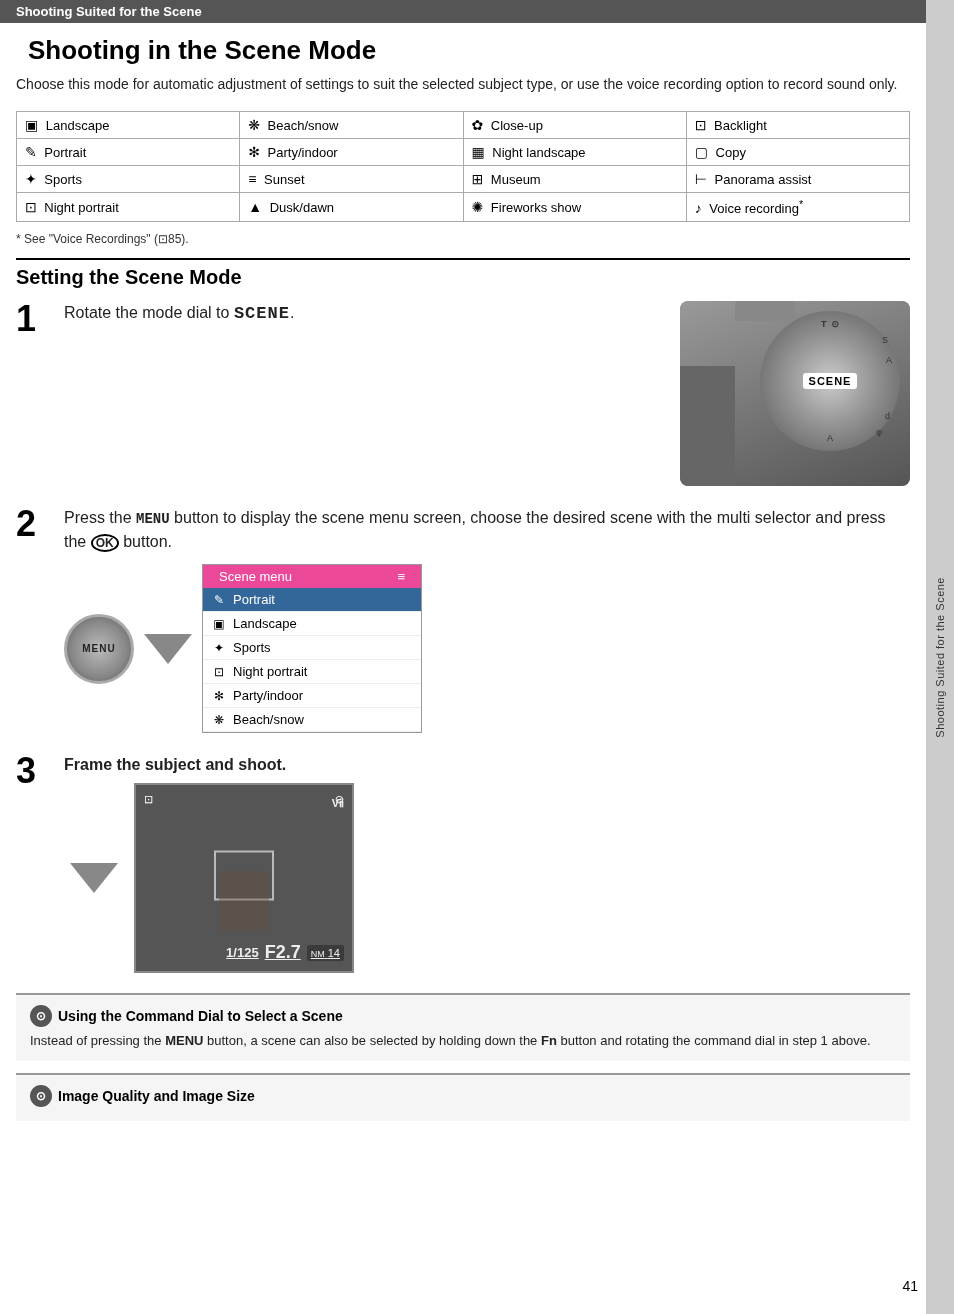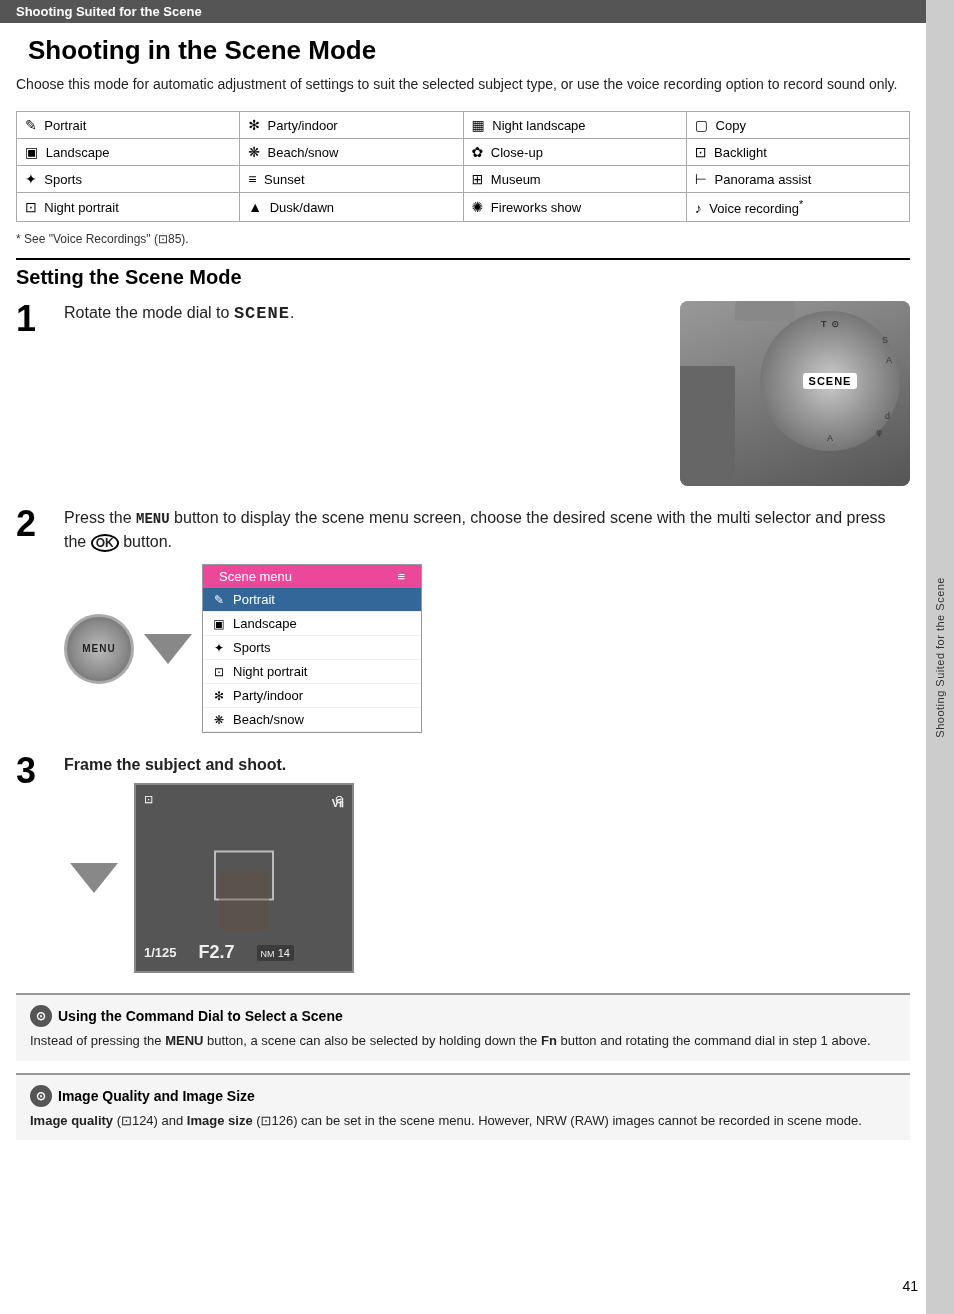--- a/index.html
+++ b/index.html
@@ -406,16 +406,16 @@
     <table class="scene-table">
       <tbody>
         <tr>
+          <td><span class="icon-char">▣</span> Landscape</td>
+          <td><span class="icon-char">❋</span> Beach/snow</td>
+          <td><span class="icon-char">✿</span> Close-up</td>
+          <td><span class="icon-char">⊡</span> Backlight</td>
+        </tr>
+        <tr>
           <td><span class="icon-char">✎</span> Portrait</td>
           <td><span class="icon-char">✻</span> Party/indoor</td>
           <td><span class="icon-char">▦</span> Night landscape</td>
           <td><span class="icon-char">▢</span> Copy</td>
-        </tr>
-        <tr>
-          <td><span class="icon-char">▣</span> Landscape</td>
-          <td><span class="icon-char">❋</span> Beach/snow</td>
-          <td><span class="icon-char">✿</span> Close-up</td>
-          <td><span class="icon-char">⊡</span> Backlight</td>
         </tr>
         <tr>
           <td><span class="icon-char">✦</span> Sports</td>

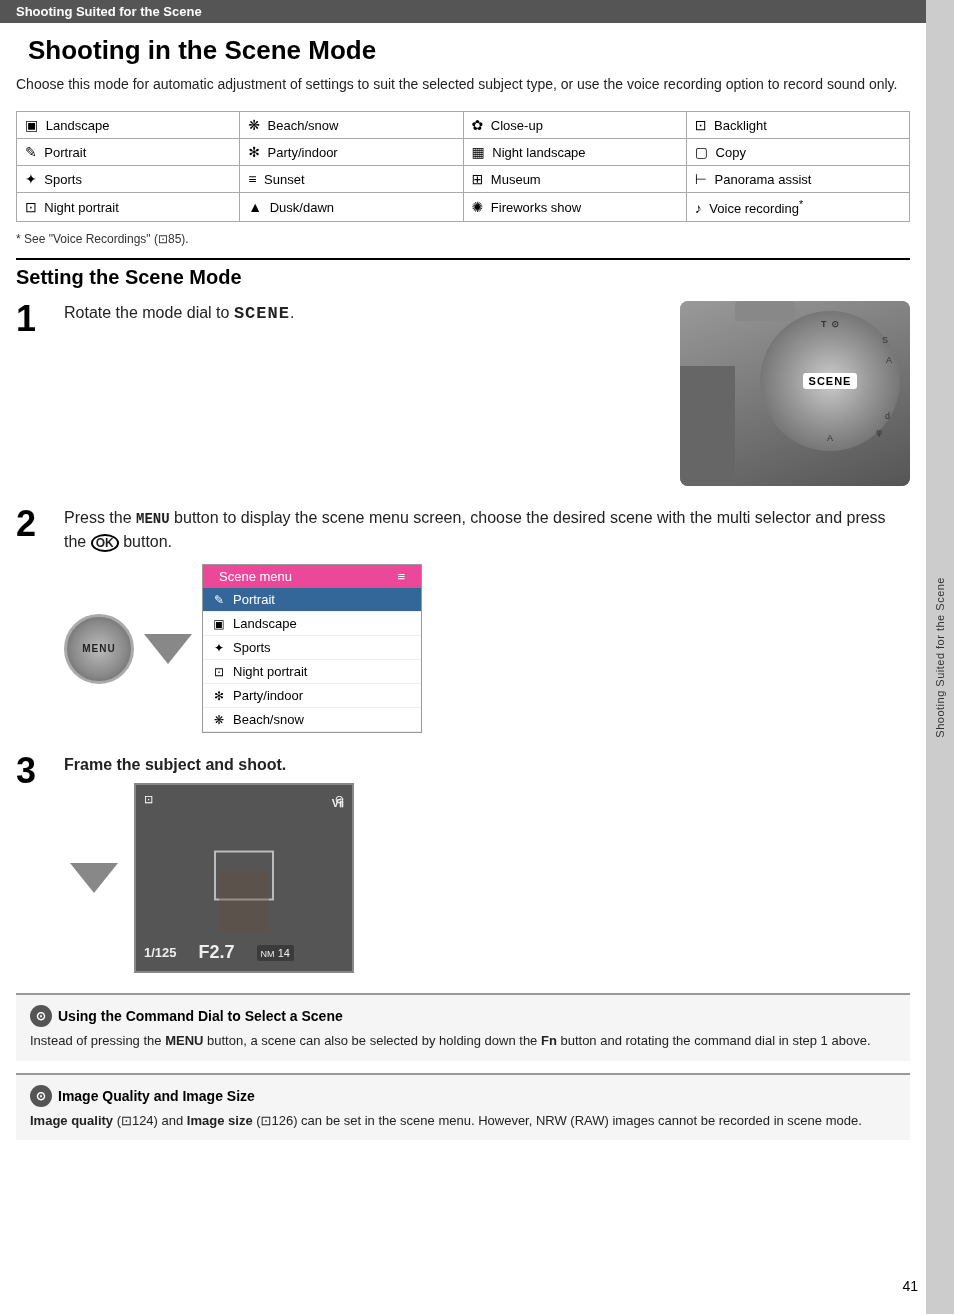--- a/index.html
+++ b/index.html
@@ -235,11 +235,13 @@
       left: 0;
       right: 0;
       display: flex;
+      justify-content: flex-end;
       align-items: center;
       padding: 0 8px;
-      gap: 22px;
+      gap: 6px;
       font-size: 12px;
       color: #eee;
+      text-decoration: underline;
     }
 
     .viewfinder-bottom-right {

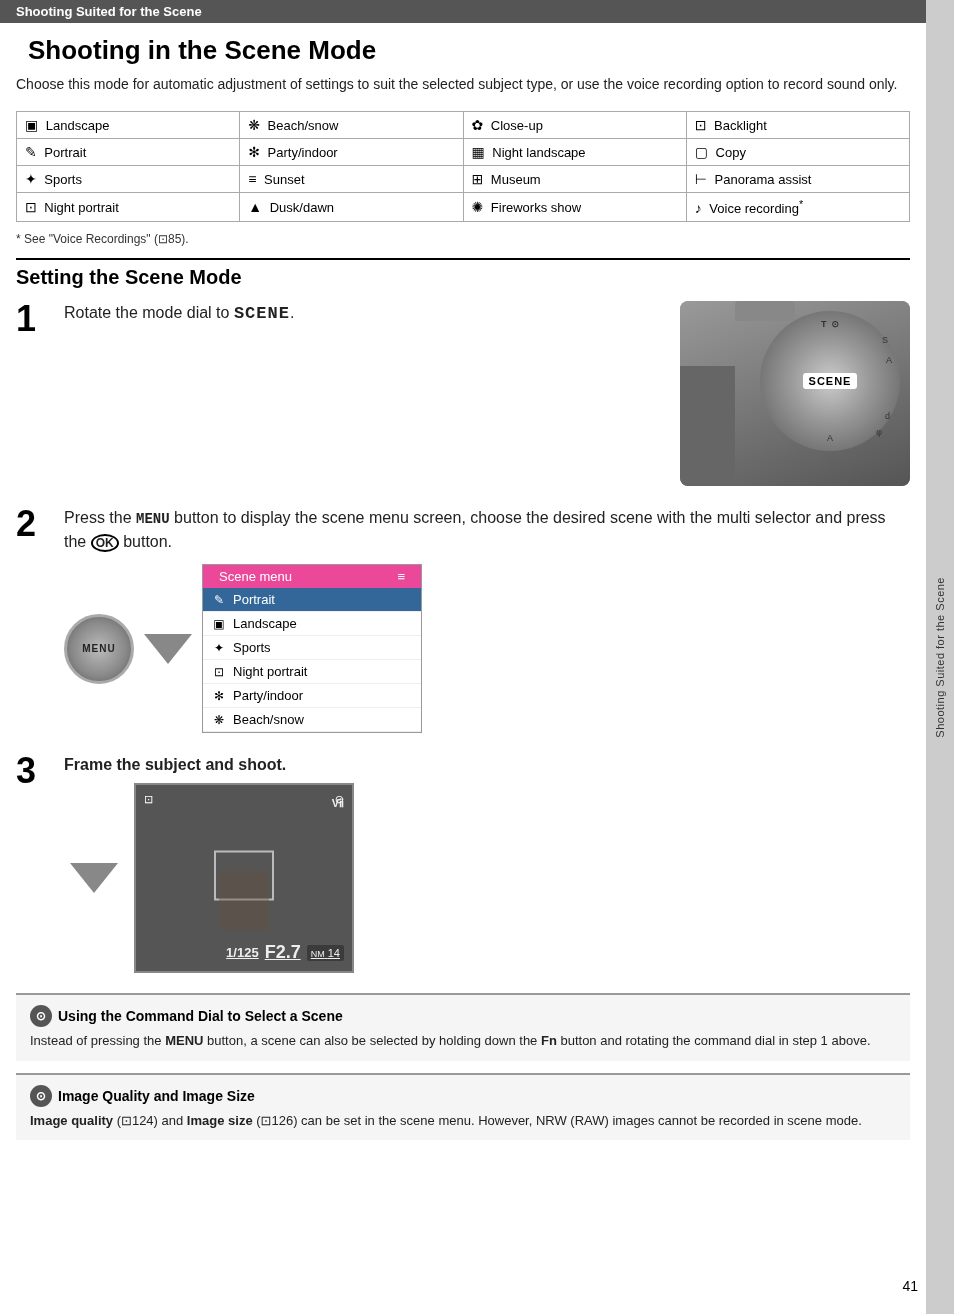--- a/index.html
+++ b/index.html
@@ -578,9 +578,6 @@
         <div class="note-icon">⊙</div>
         <span>Image Quality and Image Size</span>
       </div>
-      <div class="note-text">
-        <strong>Image quality</strong> (⊡124) and <strong>Image size</strong> (⊡126) can be set in the scene menu. However, NRW (RAW) images cannot be recorded in scene mode.
-      </div>
     </div>
 
     <div class="page-number">41</div>

